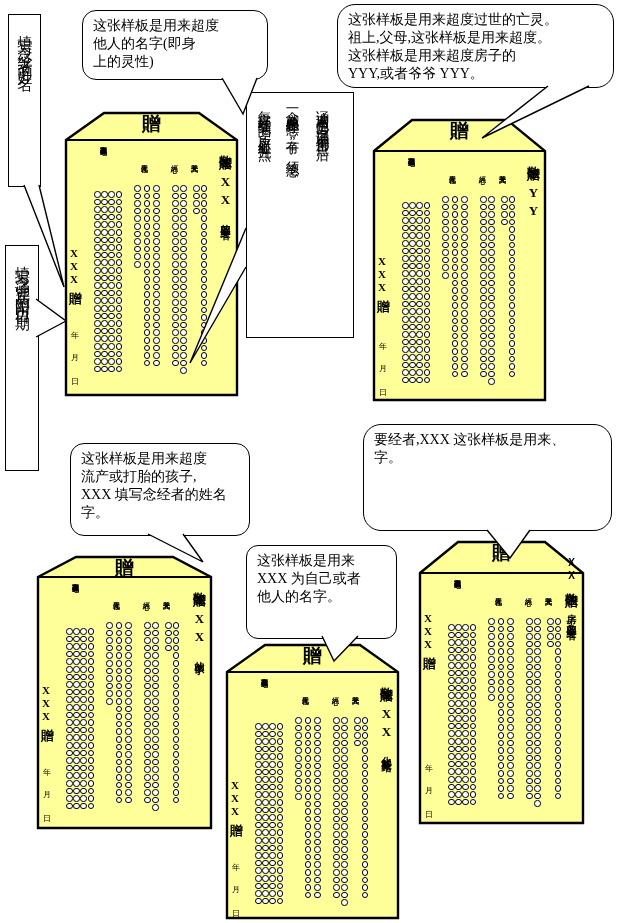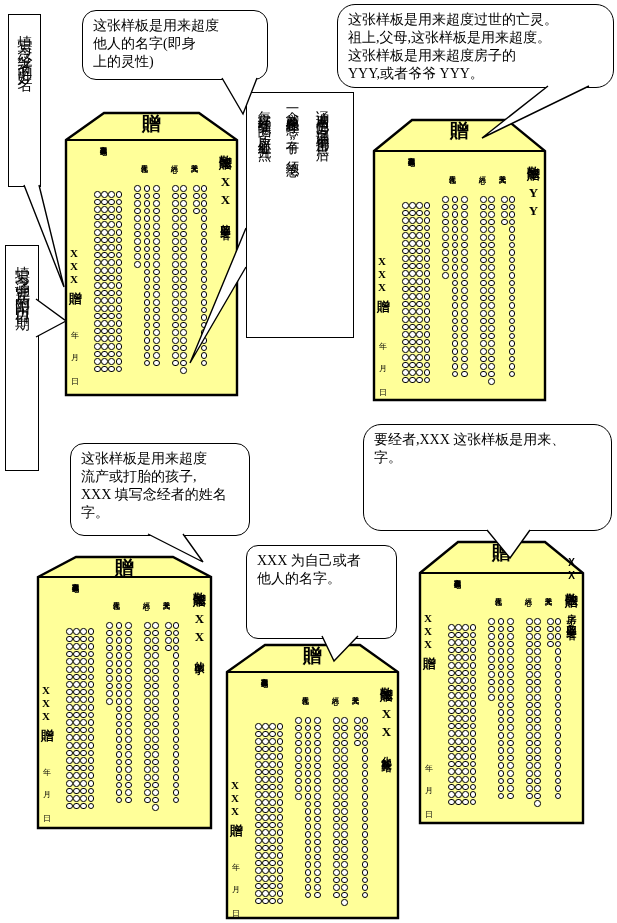--- a/index.html
+++ b/index.html
@@ -1344,6 +1344,7 @@
     </div>
 
   <div class="bubble" id="bubble-conflict" style="left:246px;top:545px;width:151px;height:94px;border-radius:12px;">
+      <div class="line">这张样板是用来</div>
       <div class="line">XXX 为自己或者</div>
       <div class="line">他人的名字。</div>
     </div>

